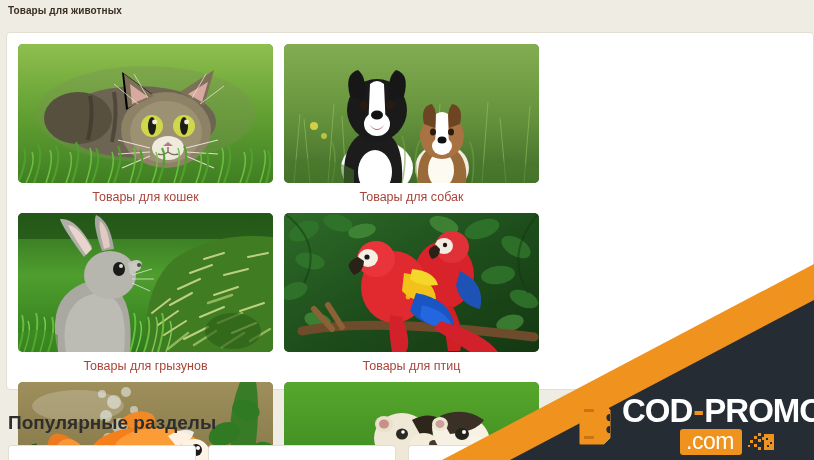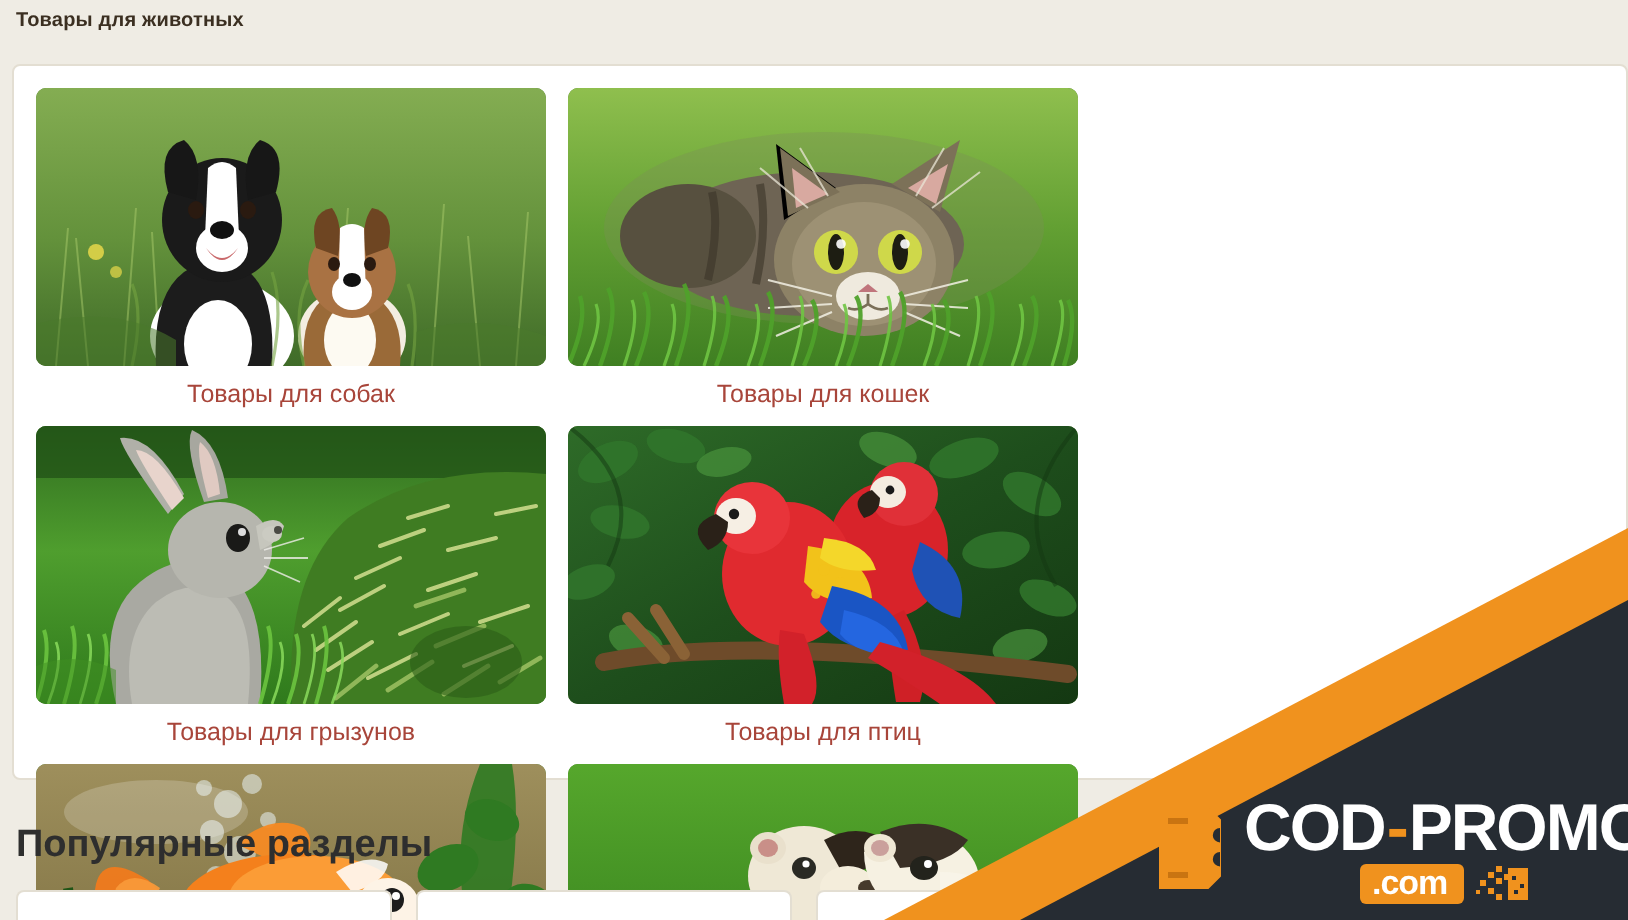--- a/index.html
+++ b/index.html
@@ -151,57 +151,6 @@
 
   <div class="card-panel">
     <div class="grid">
-
-      <a class="tile" href="#">
-        <div class="tile-img">
-          <svg viewBox="0 0 255 139" preserveAspectRatio="none" aria-hidden="true">
-            <defs>
-              <linearGradient id="gDog" x1="0" y1="0" x2="0" y2="1">
-                <stop offset="0" stop-color="#84ad52"></stop>
-                  <stop offset="0.55" stop-color="#63913b"></stop>
-                  <stop offset="1" stop-color="#3f6b28"></stop>
-              </linearGradient>
-            </defs>
-            <rect width="255" height="139" fill="url(#gDog)"></rect>
-            <g opacity="0.5" stroke="#a8c96a" stroke-width="1">
-              <path d="M10 139 L16 70 M26 139 L20 75 M44 139 L50 60 M62 139 L58 72 M86 139 L92 66 M112 139 L106 80 M150 139 L156 60 M176 139 L170 70 M198 139 L204 58 M222 139 L216 74 M240 139 L246 62"></path>
-            </g>
-            <circle cx="30" cy="82" r="4" fill="#e8d84a" opacity="0.85"></circle>
-            <circle cx="40" cy="92" r="3" fill="#e8d84a" opacity="0.7"></circle>
-
-            <ellipse cx="93" cy="124" rx="36" ry="28" fill="#ffffff"></ellipse>
-            <path d="M60 139 Q58 104 74 92 Q88 82 104 90 Q120 100 118 139 Z" fill="#1c1c1c"></path>
-            <ellipse cx="91" cy="128" rx="17" ry="22" fill="#ffffff"></ellipse>
-            <ellipse cx="93" cy="66" rx="30" ry="31" fill="#1a1a1a"></ellipse>
-            <path d="M66 52 Q60 30 74 26 Q84 34 80 56 Z" fill="#171717"></path>
-            <path d="M120 52 Q126 30 112 26 Q102 34 106 56 Z" fill="#171717"></path>
-            <path d="M86 40 Q93 34 100 40 L102 86 Q93 92 84 86 Z" fill="#ffffff"></path>
-            <ellipse cx="93" cy="80" rx="13" ry="12" fill="#ffffff"></ellipse>
-            <ellipse cx="93" cy="71" rx="6" ry="4.5" fill="#111"></ellipse>
-            <ellipse cx="80" cy="61" rx="4" ry="4.5" fill="#2a1a10"></ellipse>
-            <ellipse cx="106" cy="61" rx="4" ry="4.5" fill="#2a1a10"></ellipse>
-            <path d="M85 80 Q93 90 101 80 Q97 86 93 86 Q89 86 85 80 Z" fill="#c9696b"></path>
-
-            <ellipse cx="158" cy="124" rx="27" ry="24" fill="#f3ede1"></ellipse>
-            <path d="M134 139 Q132 112 146 104 Q162 98 174 108 Q184 118 182 139 Z" fill="#9a6a38"></path>
-            <ellipse cx="157" cy="126" rx="13" ry="18" fill="#fdfaf2"></ellipse>
-            <ellipse cx="158" cy="92" rx="22" ry="23" fill="#a97243"></ellipse>
-            <path d="M140 80 Q136 62 148 60 Q154 68 151 84 Z" fill="#6e4522"></path>
-            <path d="M176 80 Q180 62 168 60 Q162 68 165 84 Z" fill="#6e4522"></path>
-            <path d="M152 70 Q158 66 164 70 L165 106 Q158 110 151 106 Z" fill="#ffffff"></path>
-            <ellipse cx="158" cy="102" rx="10" ry="9" fill="#ffffff"></ellipse>
-            <ellipse cx="158" cy="96" rx="4.5" ry="3.5" fill="#111"></ellipse>
-            <ellipse cx="149" cy="88" rx="3" ry="3.5" fill="#2a1a10"></ellipse>
-            <ellipse cx="167" cy="88" rx="3" ry="3.5" fill="#2a1a10"></ellipse>
-            <g opacity="0.6" stroke="#74a341" stroke-width="1.6" fill="none">
-              <path d="M118 139 Q124 110 118 92 M134 139 Q128 112 136 96 M188 139 Q192 112 186 98 M48 139 Q54 112 48 98"></path>
-            </g>
-            <path d="M0 118 Q40 108 70 126 L70 139 L0 139 Z" fill="#4b7a2c" opacity="0.55"></path>
-            <path d="M190 122 Q220 112 255 124 L255 139 L190 139 Z" fill="#4b7a2c" opacity="0.55"></path>
-          </svg>
-        </div>
-        <div class="tile-label">Товары для собак</div>
-      </a>
 
       <a class="tile" href="#">
         <div class="tile-img">
@@ -254,6 +203,57 @@
           </svg>
         </div>
         <div class="tile-label">Товары для кошек</div>
+      </a>
+
+      <a class="tile" href="#">
+        <div class="tile-img">
+          <svg viewBox="0 0 255 139" preserveAspectRatio="none" aria-hidden="true">
+            <defs>
+              <linearGradient id="gDog" x1="0" y1="0" x2="0" y2="1">
+                <stop offset="0" stop-color="#84ad52"></stop>
+                  <stop offset="0.55" stop-color="#63913b"></stop>
+                  <stop offset="1" stop-color="#3f6b28"></stop>
+              </linearGradient>
+            </defs>
+            <rect width="255" height="139" fill="url(#gDog)"></rect>
+            <g opacity="0.5" stroke="#a8c96a" stroke-width="1">
+              <path d="M10 139 L16 70 M26 139 L20 75 M44 139 L50 60 M62 139 L58 72 M86 139 L92 66 M112 139 L106 80 M150 139 L156 60 M176 139 L170 70 M198 139 L204 58 M222 139 L216 74 M240 139 L246 62"></path>
+            </g>
+            <circle cx="30" cy="82" r="4" fill="#e8d84a" opacity="0.85"></circle>
+            <circle cx="40" cy="92" r="3" fill="#e8d84a" opacity="0.7"></circle>
+
+            <ellipse cx="93" cy="124" rx="36" ry="28" fill="#ffffff"></ellipse>
+            <path d="M60 139 Q58 104 74 92 Q88 82 104 90 Q120 100 118 139 Z" fill="#1c1c1c"></path>
+            <ellipse cx="91" cy="128" rx="17" ry="22" fill="#ffffff"></ellipse>
+            <ellipse cx="93" cy="66" rx="30" ry="31" fill="#1a1a1a"></ellipse>
+            <path d="M66 52 Q60 30 74 26 Q84 34 80 56 Z" fill="#171717"></path>
+            <path d="M120 52 Q126 30 112 26 Q102 34 106 56 Z" fill="#171717"></path>
+            <path d="M86 40 Q93 34 100 40 L102 86 Q93 92 84 86 Z" fill="#ffffff"></path>
+            <ellipse cx="93" cy="80" rx="13" ry="12" fill="#ffffff"></ellipse>
+            <ellipse cx="93" cy="71" rx="6" ry="4.5" fill="#111"></ellipse>
+            <ellipse cx="80" cy="61" rx="4" ry="4.5" fill="#2a1a10"></ellipse>
+            <ellipse cx="106" cy="61" rx="4" ry="4.5" fill="#2a1a10"></ellipse>
+            <path d="M85 80 Q93 90 101 80 Q97 86 93 86 Q89 86 85 80 Z" fill="#c9696b"></path>
+
+            <ellipse cx="158" cy="124" rx="27" ry="24" fill="#f3ede1"></ellipse>
+            <path d="M134 139 Q132 112 146 104 Q162 98 174 108 Q184 118 182 139 Z" fill="#9a6a38"></path>
+            <ellipse cx="157" cy="126" rx="13" ry="18" fill="#fdfaf2"></ellipse>
+            <ellipse cx="158" cy="92" rx="22" ry="23" fill="#a97243"></ellipse>
+            <path d="M140 80 Q136 62 148 60 Q154 68 151 84 Z" fill="#6e4522"></path>
+            <path d="M176 80 Q180 62 168 60 Q162 68 165 84 Z" fill="#6e4522"></path>
+            <path d="M152 70 Q158 66 164 70 L165 106 Q158 110 151 106 Z" fill="#ffffff"></path>
+            <ellipse cx="158" cy="102" rx="10" ry="9" fill="#ffffff"></ellipse>
+            <ellipse cx="158" cy="96" rx="4.5" ry="3.5" fill="#111"></ellipse>
+            <ellipse cx="149" cy="88" rx="3" ry="3.5" fill="#2a1a10"></ellipse>
+            <ellipse cx="167" cy="88" rx="3" ry="3.5" fill="#2a1a10"></ellipse>
+            <g opacity="0.6" stroke="#74a341" stroke-width="1.6" fill="none">
+              <path d="M118 139 Q124 110 118 92 M134 139 Q128 112 136 96 M188 139 Q192 112 186 98 M48 139 Q54 112 48 98"></path>
+            </g>
+            <path d="M0 118 Q40 108 70 126 L70 139 L0 139 Z" fill="#4b7a2c" opacity="0.55"></path>
+            <path d="M190 122 Q220 112 255 124 L255 139 L190 139 Z" fill="#4b7a2c" opacity="0.55"></path>
+          </svg>
+        </div>
+        <div class="tile-label">Товары для собак</div>
       </a>
 
       <a class="tile" href="#">

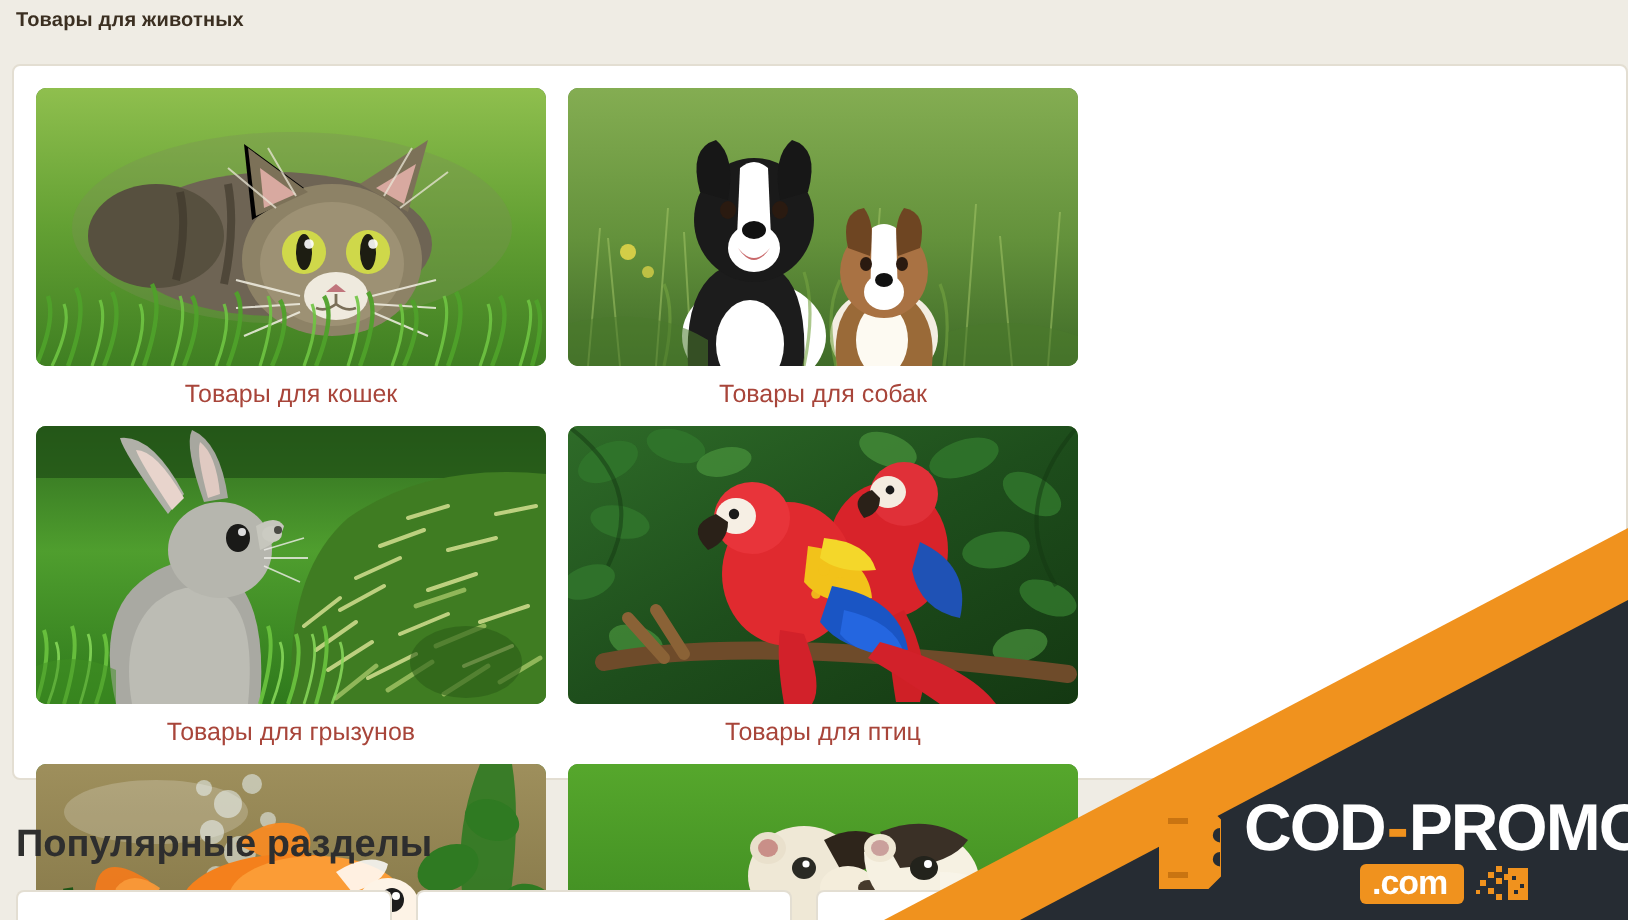--- a/index.html
+++ b/index.html
@@ -131,8 +131,8 @@
   .wm-com {
     background: #f0921e;
     color: #ffffff;
-    font-size: 17px;
-    font-weight: bold;
+    font-size: 23px;
+    font-weight: normal;
     padding: 1px 8px 2px 6px;
     border-radius: 3px;
     letter-spacing: -0.5px;

